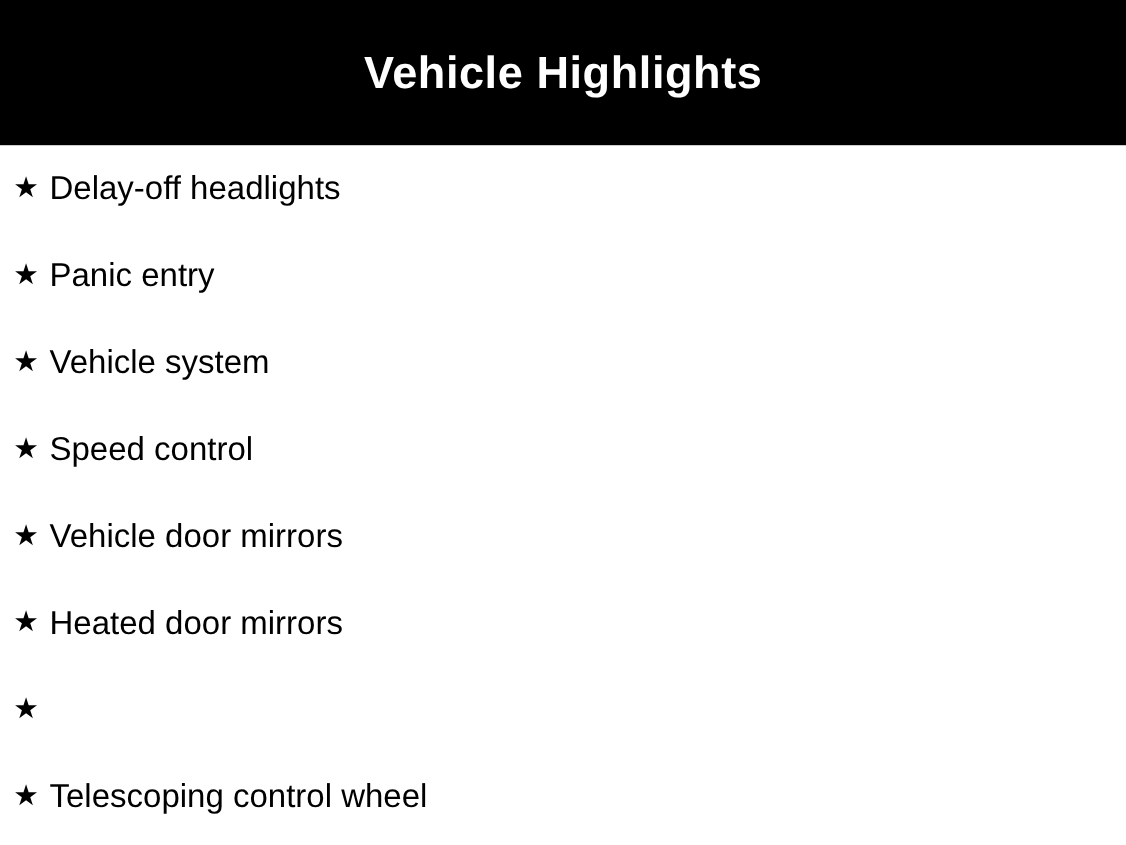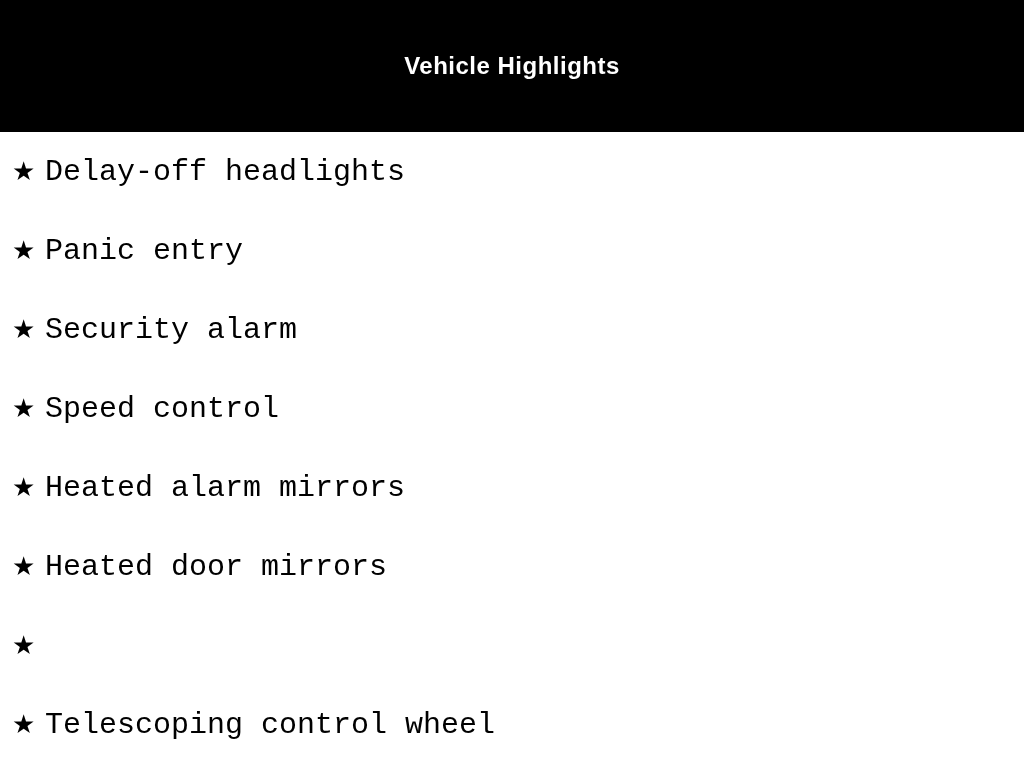--- a/index.html
+++ b/index.html
@@ -24,7 +24,7 @@
   .title {
     margin: 0;
     color: var(--header-fg, #ffffff);
-    font-size: 24px;
+    font-size: 41px;
     font-weight: bold;
     letter-spacing: 0.5px;
   }

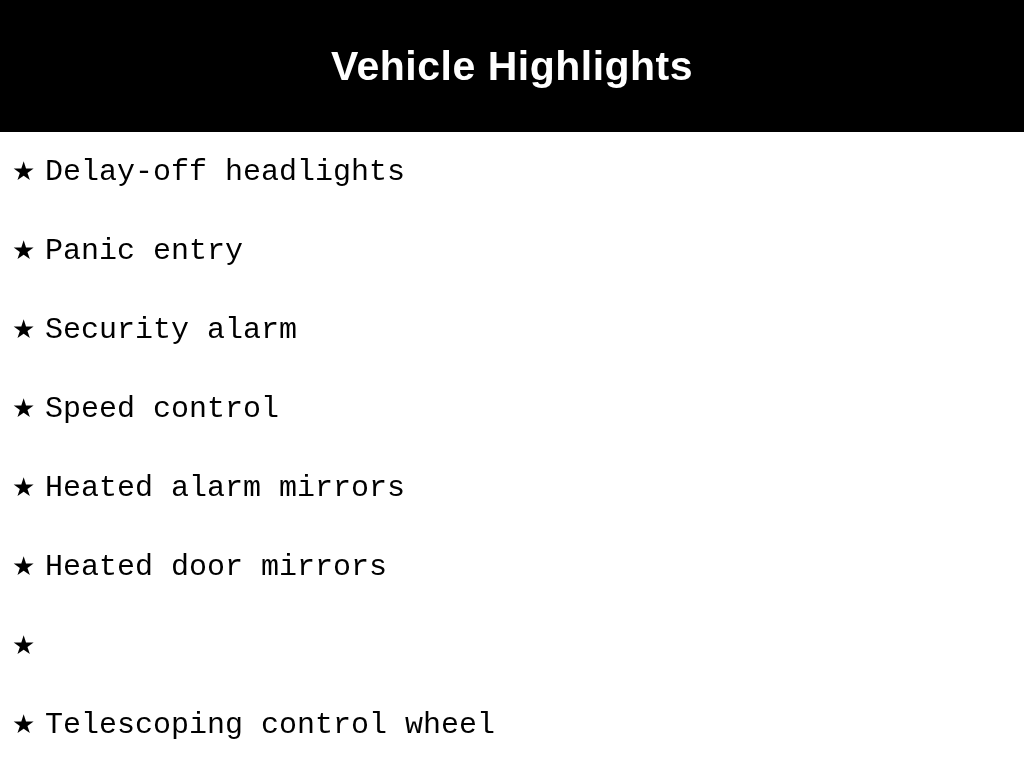--- a/index.html
+++ b/index.html
@@ -53,7 +53,6 @@
   }
   .label {
     white-space: nowrap;
-    font-family: Liberation Mono, monospace;
   }
 </style>
 </head>

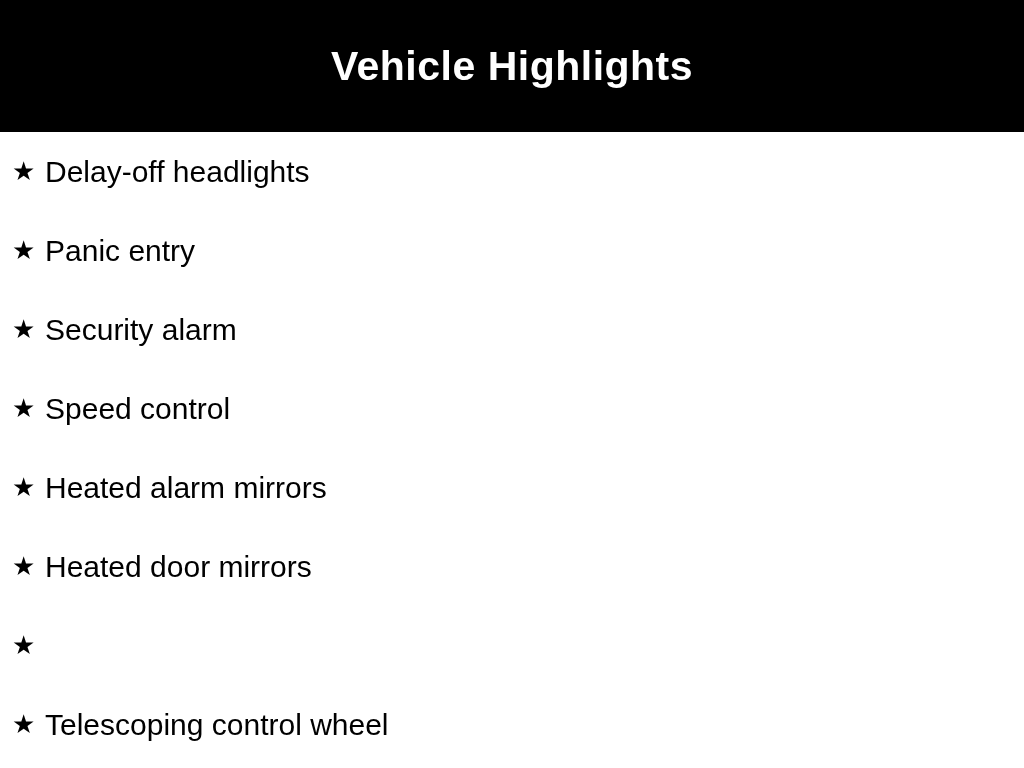--- a/index.html
+++ b/index.html
@@ -75,7 +75,7 @@
 
   <li class="item">
     <span class="star">★</span>
-    <span class="label">Security alarm</span>
+    <span class="label">Vehicle system</span>
   </li>
 
   <li class="item">

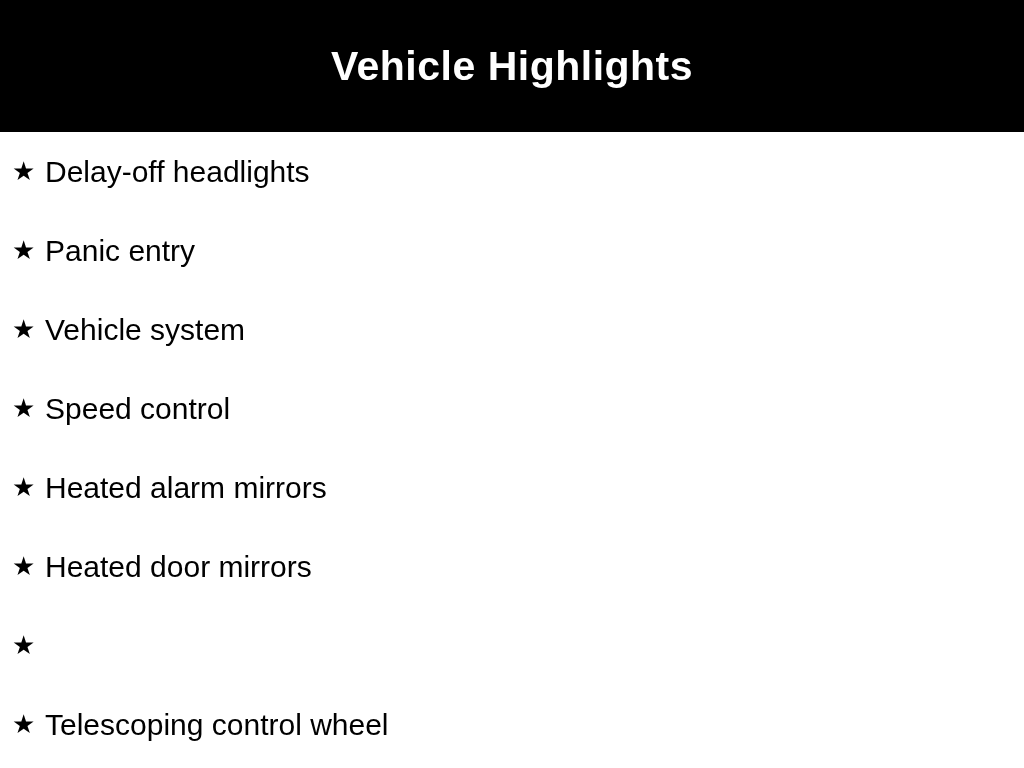--- a/index.html
+++ b/index.html
@@ -85,7 +85,7 @@
 
   <li class="item">
     <span class="star">★</span>
-    <span class="label">Heated alarm mirrors</span>
+    <span class="label">Vehicle door mirrors</span>
   </li>
 
   <li class="item">

